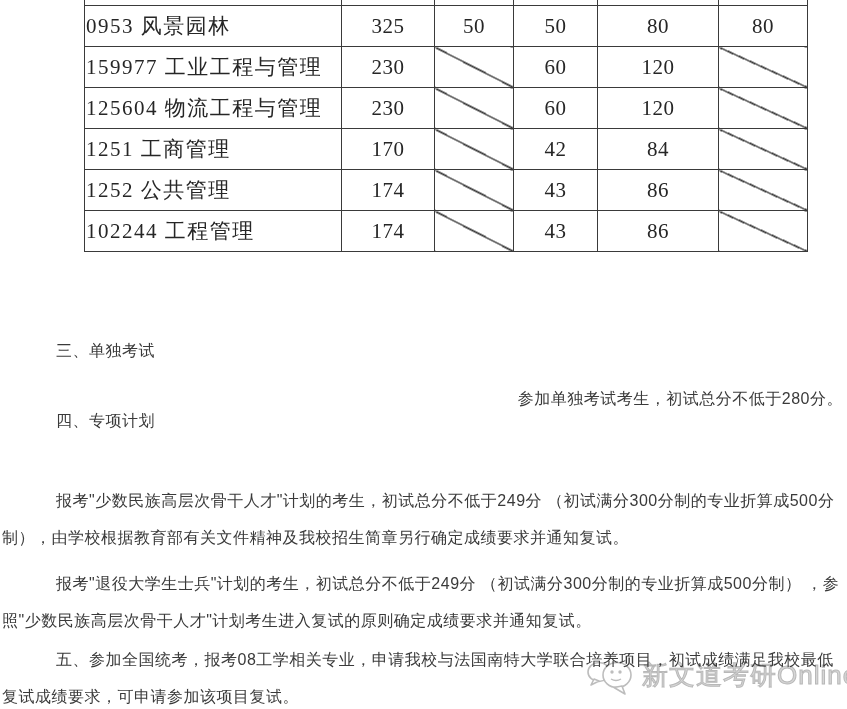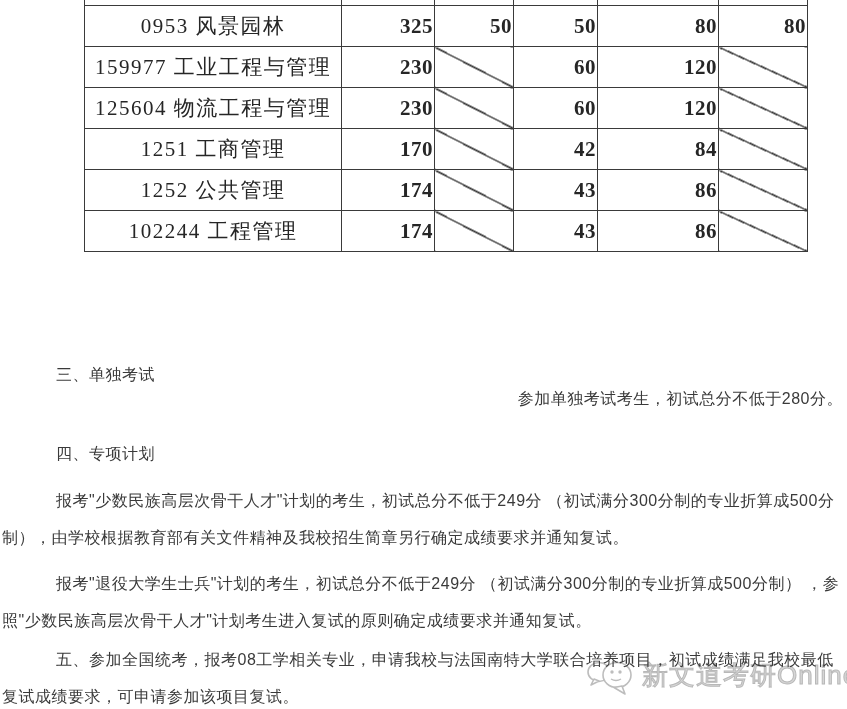--- a/index.html
+++ b/index.html
@@ -21,7 +21,7 @@
     overflow:hidden;white-space:nowrap;
   }
   tr.clip td{height:3px;border-top:none;}
-  td.name{text-align:center;letter-spacing:1.5px;}
+  td.name{text-align:left;letter-spacing:1.5px;}
   td.num{text-align:right;letter-spacing:0.5px;font-weight:bold;}
   td.diag{
     background-image:linear-gradient(to top right,

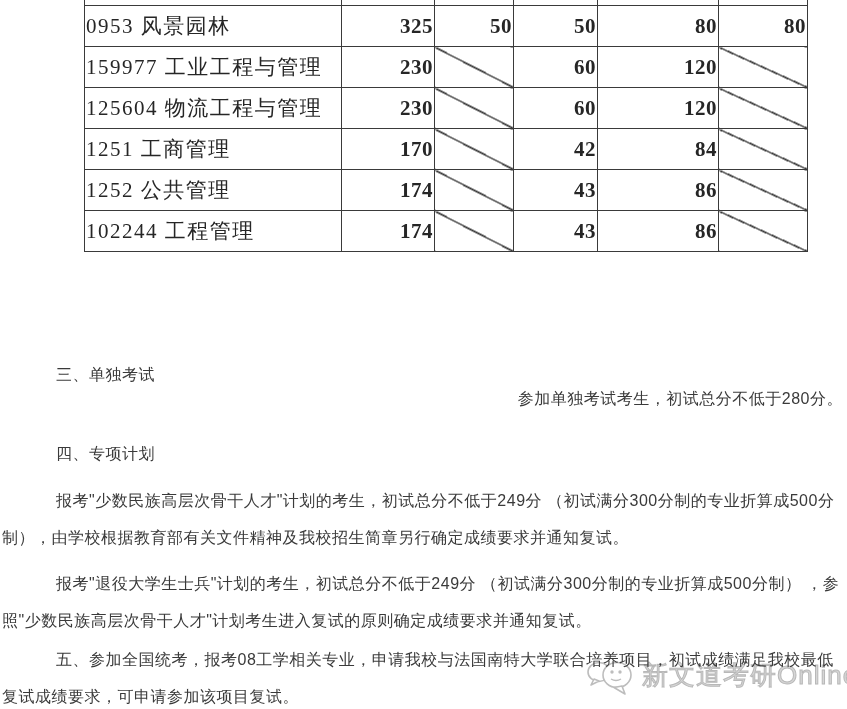--- a/index.html
+++ b/index.html
@@ -22,7 +22,7 @@
   }
   tr.clip td{height:3px;border-top:none;}
   td.name{text-align:left;letter-spacing:1.5px;}
-  td.num{text-align:right;letter-spacing:0.5px;font-weight:bold;}
+  td.num{text-align:center;letter-spacing:0.5px;}
   td.diag{
     background-image:linear-gradient(to top right,
       rgba(0,0,0,0) 0,

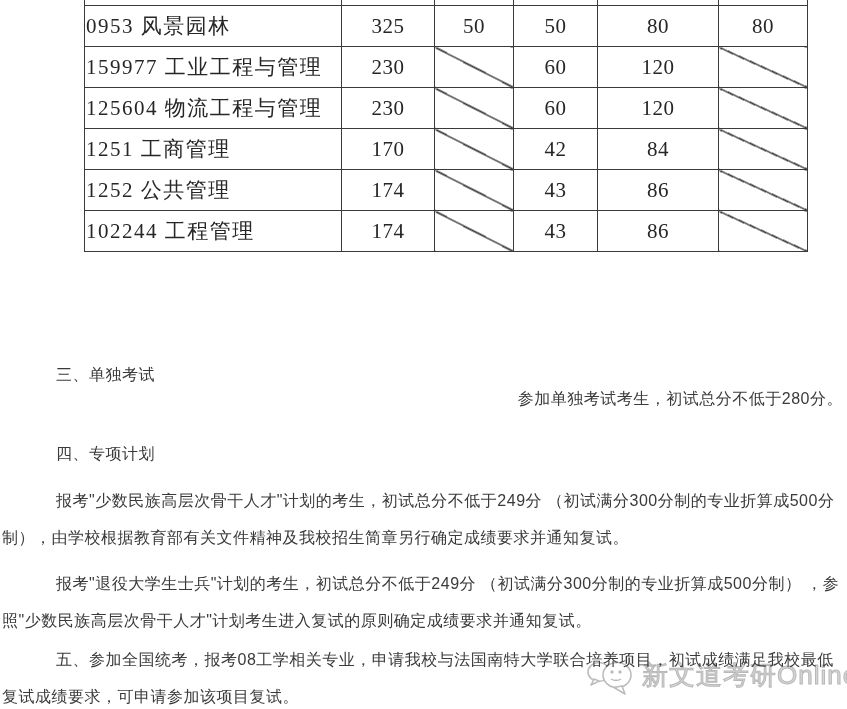--- a/index.html
+++ b/index.html
@@ -40,7 +40,7 @@
     z-index:2;
   }
   .single{line-height:20px;}
-  #s3-title{top:341px;margin-top:24px;}
+  #s3-title{top:341px;}
   #s3-body{top:389px;text-align:right;}
   #s4-title{top:444px;}
   #s4-para1{top:482px;}

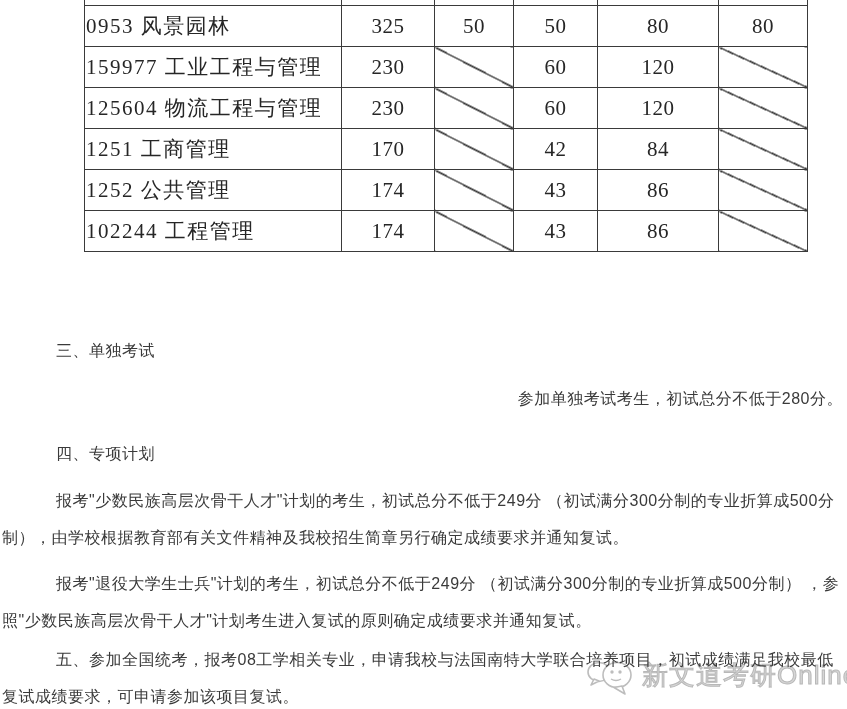--- a/index.html
+++ b/index.html
@@ -42,7 +42,7 @@
   .single{line-height:20px;}
   #s3-title{top:341px;}
   #s3-body{top:389px;text-align:right;}
-  #s4-title{top:444px;}
+  #s4-title{top:411px;}
   #s4-para1{top:482px;}
   #s4-para2{top:565px;}
   #s5-para{top:641px;}

